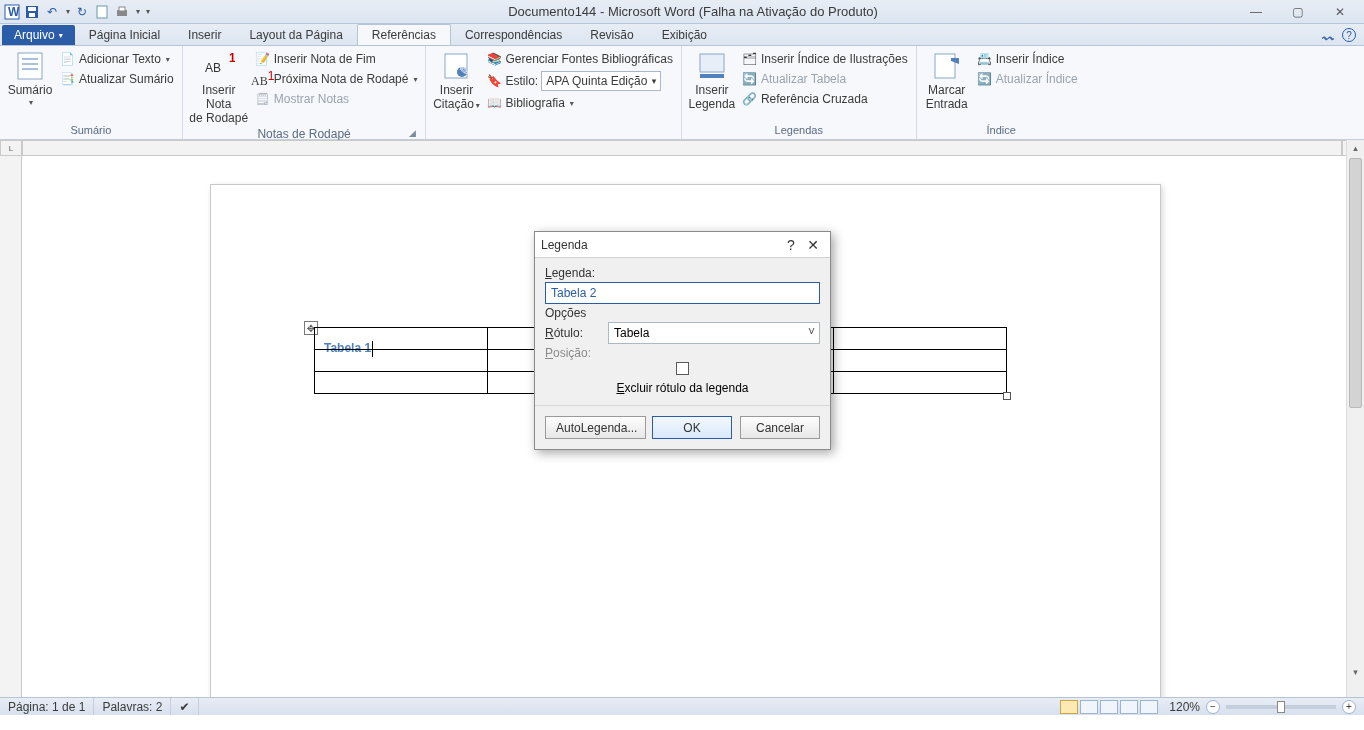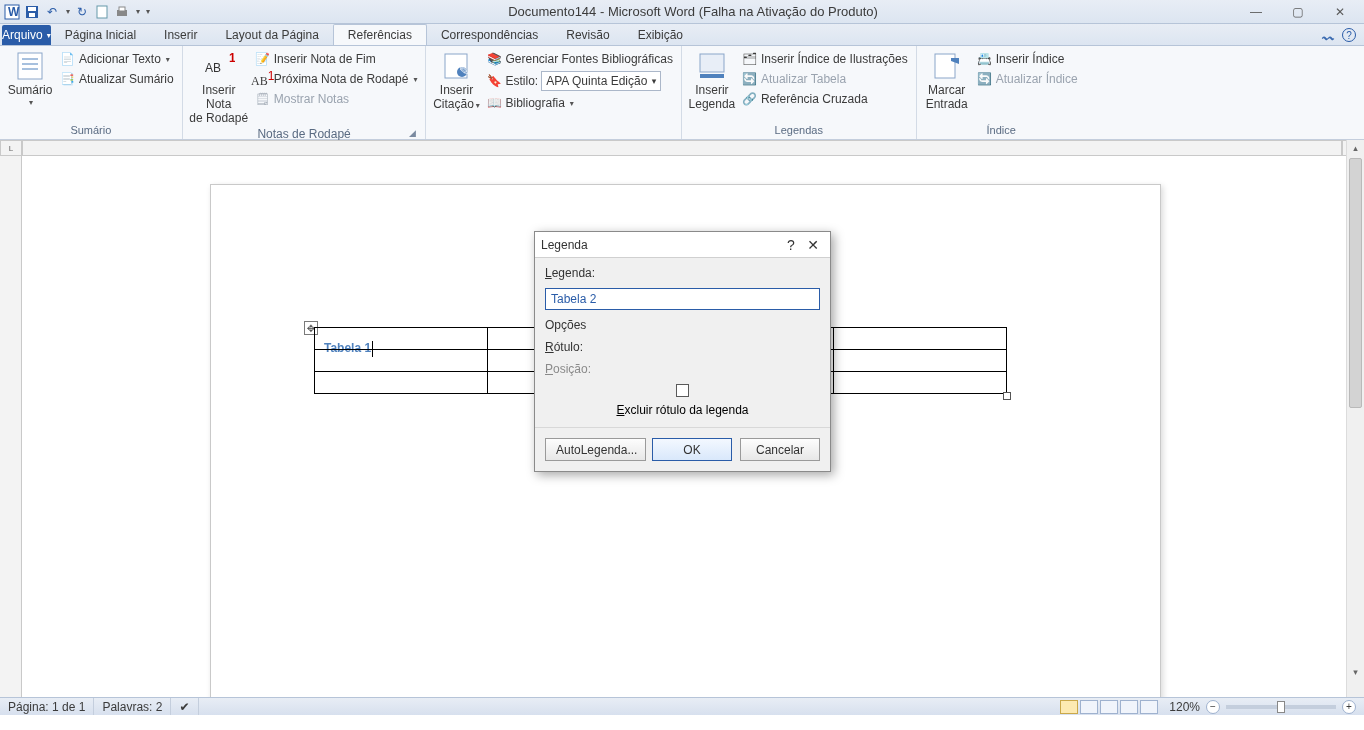--- a/index.html
+++ b/index.html
@@ -15,7 +15,7 @@
 
 
 .ribbon-tabs { height: 22px; background: linear-gradient(#e8edf5,#dce5f1); display: flex; align-items: flex-end; padding-left: 2px; border-bottom: 1px solid #b6c4d8; position: relative; }
-.file-tab { background: #2a5ca8; color: #fff; padding: 3px 0; border-radius: 2px 2px 0 0; font-size: 12px; display: flex; align-items: center; gap: 4px; }
+.file-tab { background: #2a5ca8; color: #fff; padding: 3px 12px; border-radius: 2px 2px 0 0; font-size: 12px; display: flex; align-items: center; gap: 4px; }
 .tab { padding: 3px 14px; color: #3b3b3b; cursor: default; }
 .tab.active { background: #f6f8fb; border: 1px solid #b6c4d8; border-bottom: none; border-radius: 2px 2px 0 0; }
 .help-area { margin-left: auto; display: flex; gap: 8px; padding: 0 8px; color: #3b6ab0; }

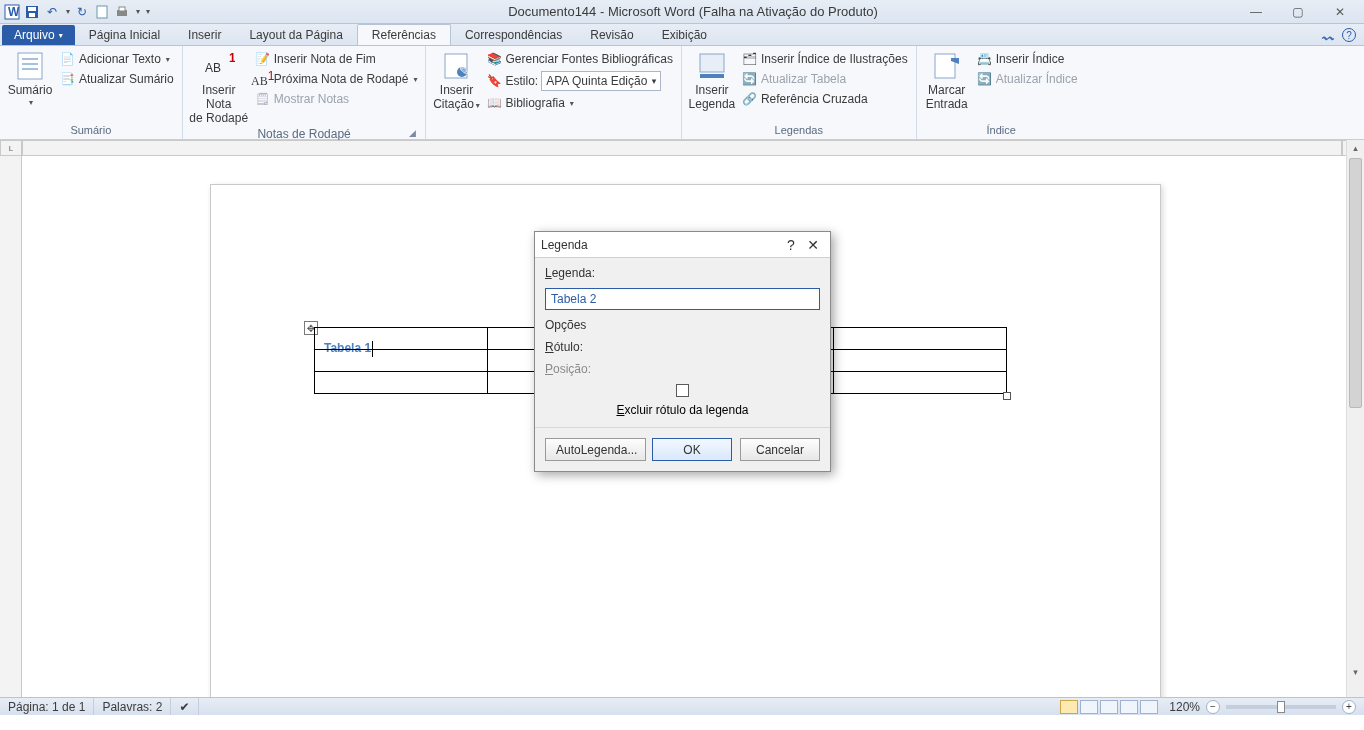--- a/index.html
+++ b/index.html
@@ -60,7 +60,7 @@
 .dlg-title { height: 26px; display: flex; align-items: center; padding: 0 6px; background: #fff; border-bottom: 1px solid #d0d0d0; }
 .dlg-title .t { flex: 1; color: #333; font-size: 12px; }
 .dlg-title .hc { width: 22px; text-align: center; color: #333; font-size: 14px; }
-.dlg-body { padding: 8px 10px 10px; display: flex; flex-direction: column; gap: 8px; }
+.dlg-body { padding: 8px 10px 10px; display: flex; flex-direction: column; gap: 2px; }
 .dlg-label { color: #333; }
 .dlg-label u { text-decoration: underline; }
 .dlg-input { border: 1px solid #2a5ca8; background: #fff; padding: 3px 5px; color: #2a5ca8; width: 100%; height: 22px; }

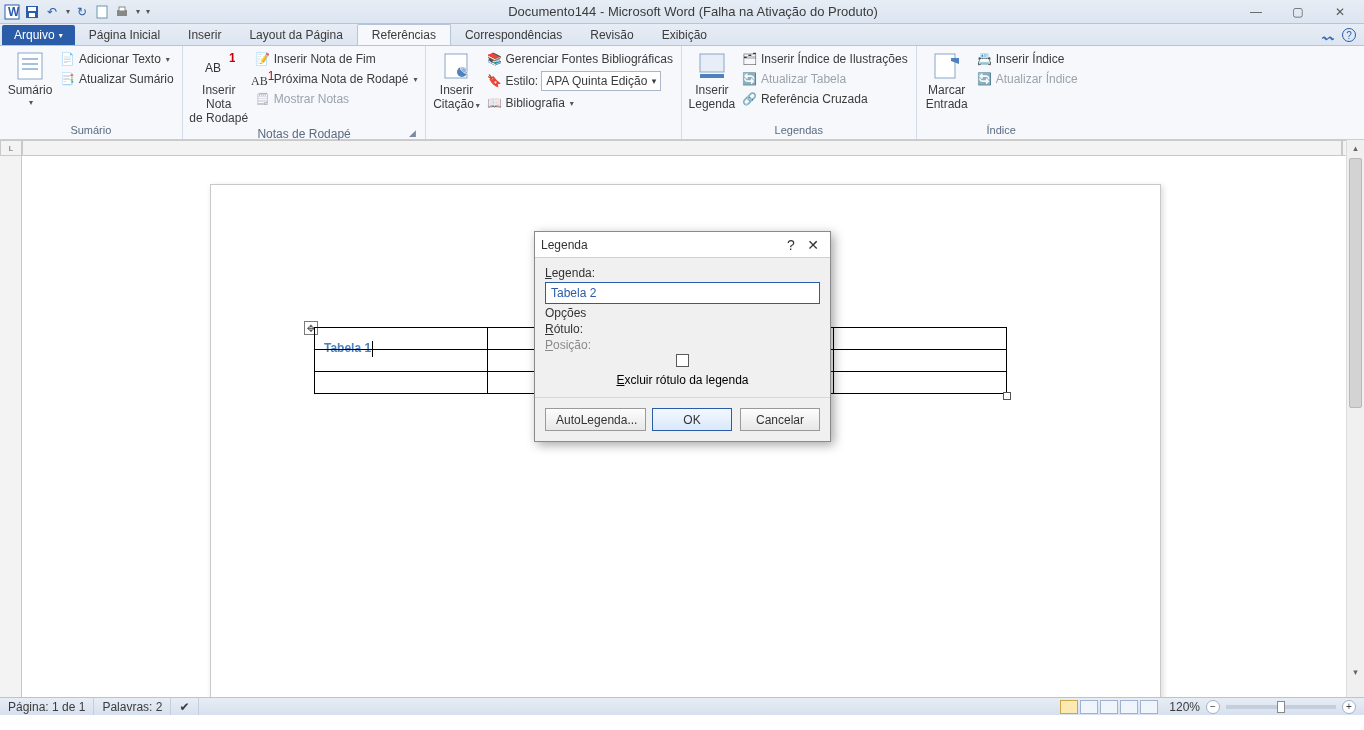--- a/index.html
+++ b/index.html
@@ -363,6 +363,9 @@
     <div class="dlg-label">Opções</div>
     <div class="dlg-row">
       <span class="lab"><u>R</u>ótulo:</span>
+      <div class="combo">
+          <span>Tabela</span>
+        </div>
     </div>
     <div class="dlg-row disabled">
       <span class="lab"><u>P</u>osição:</span>

